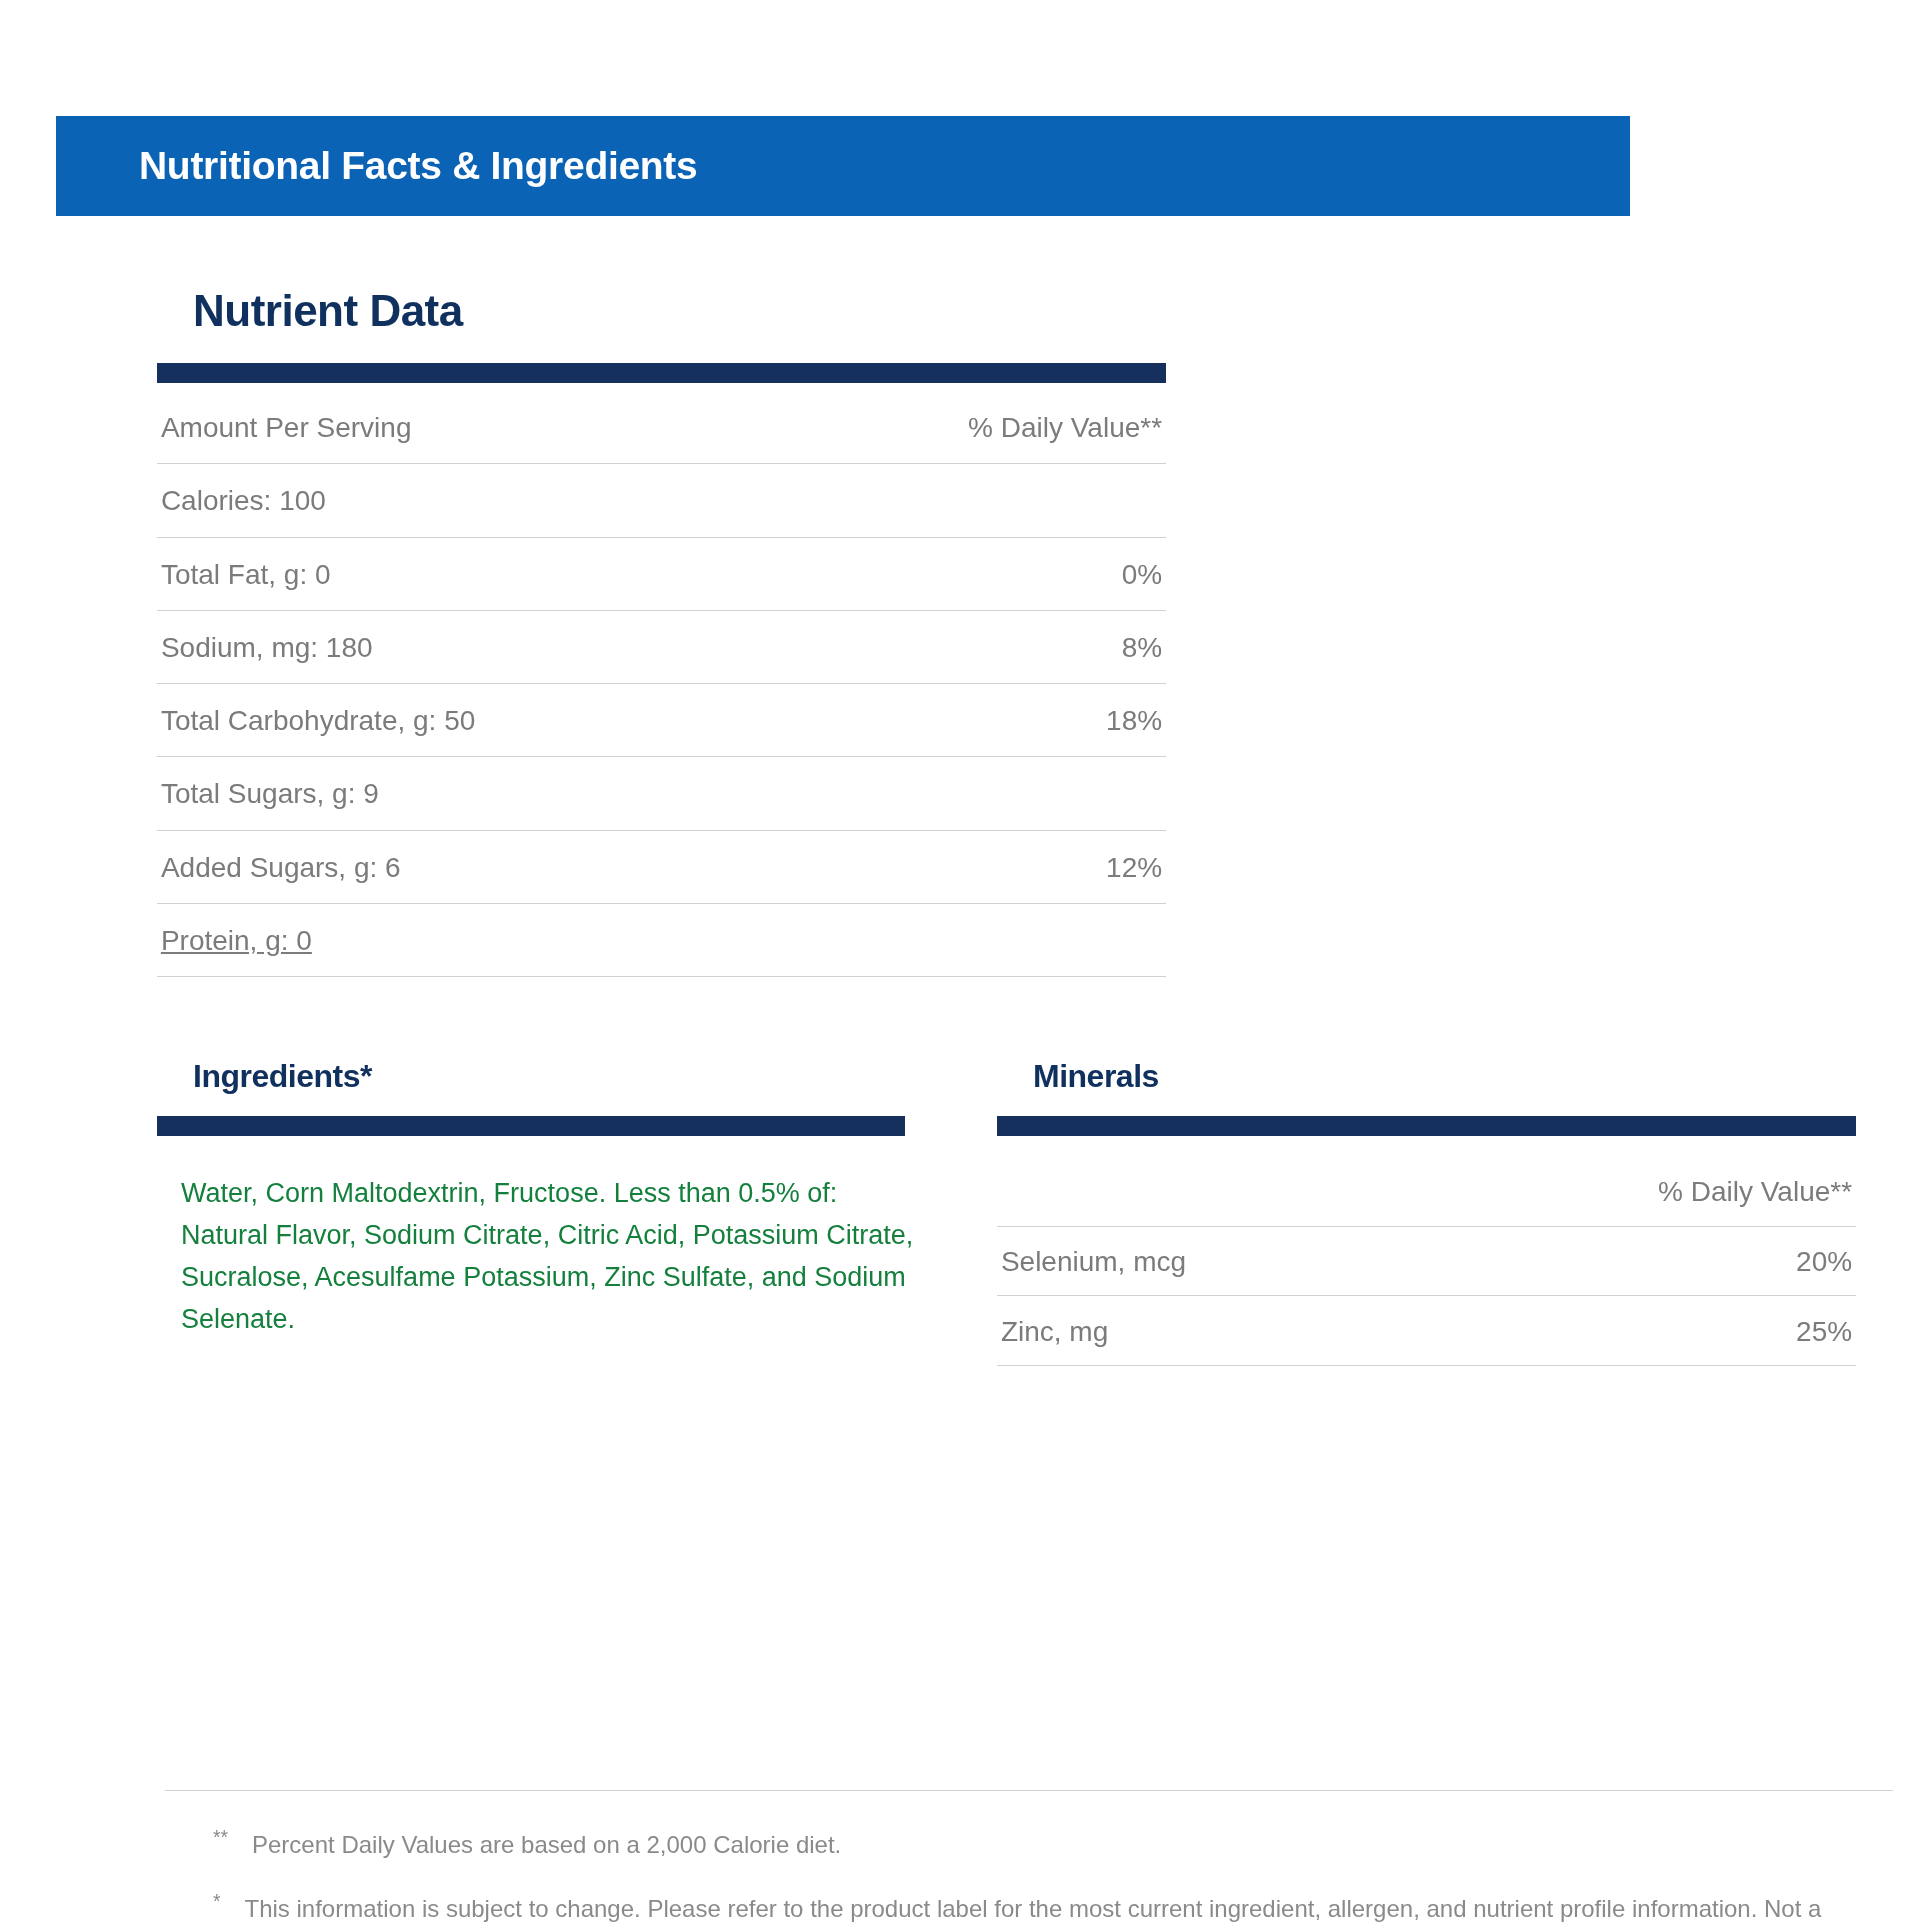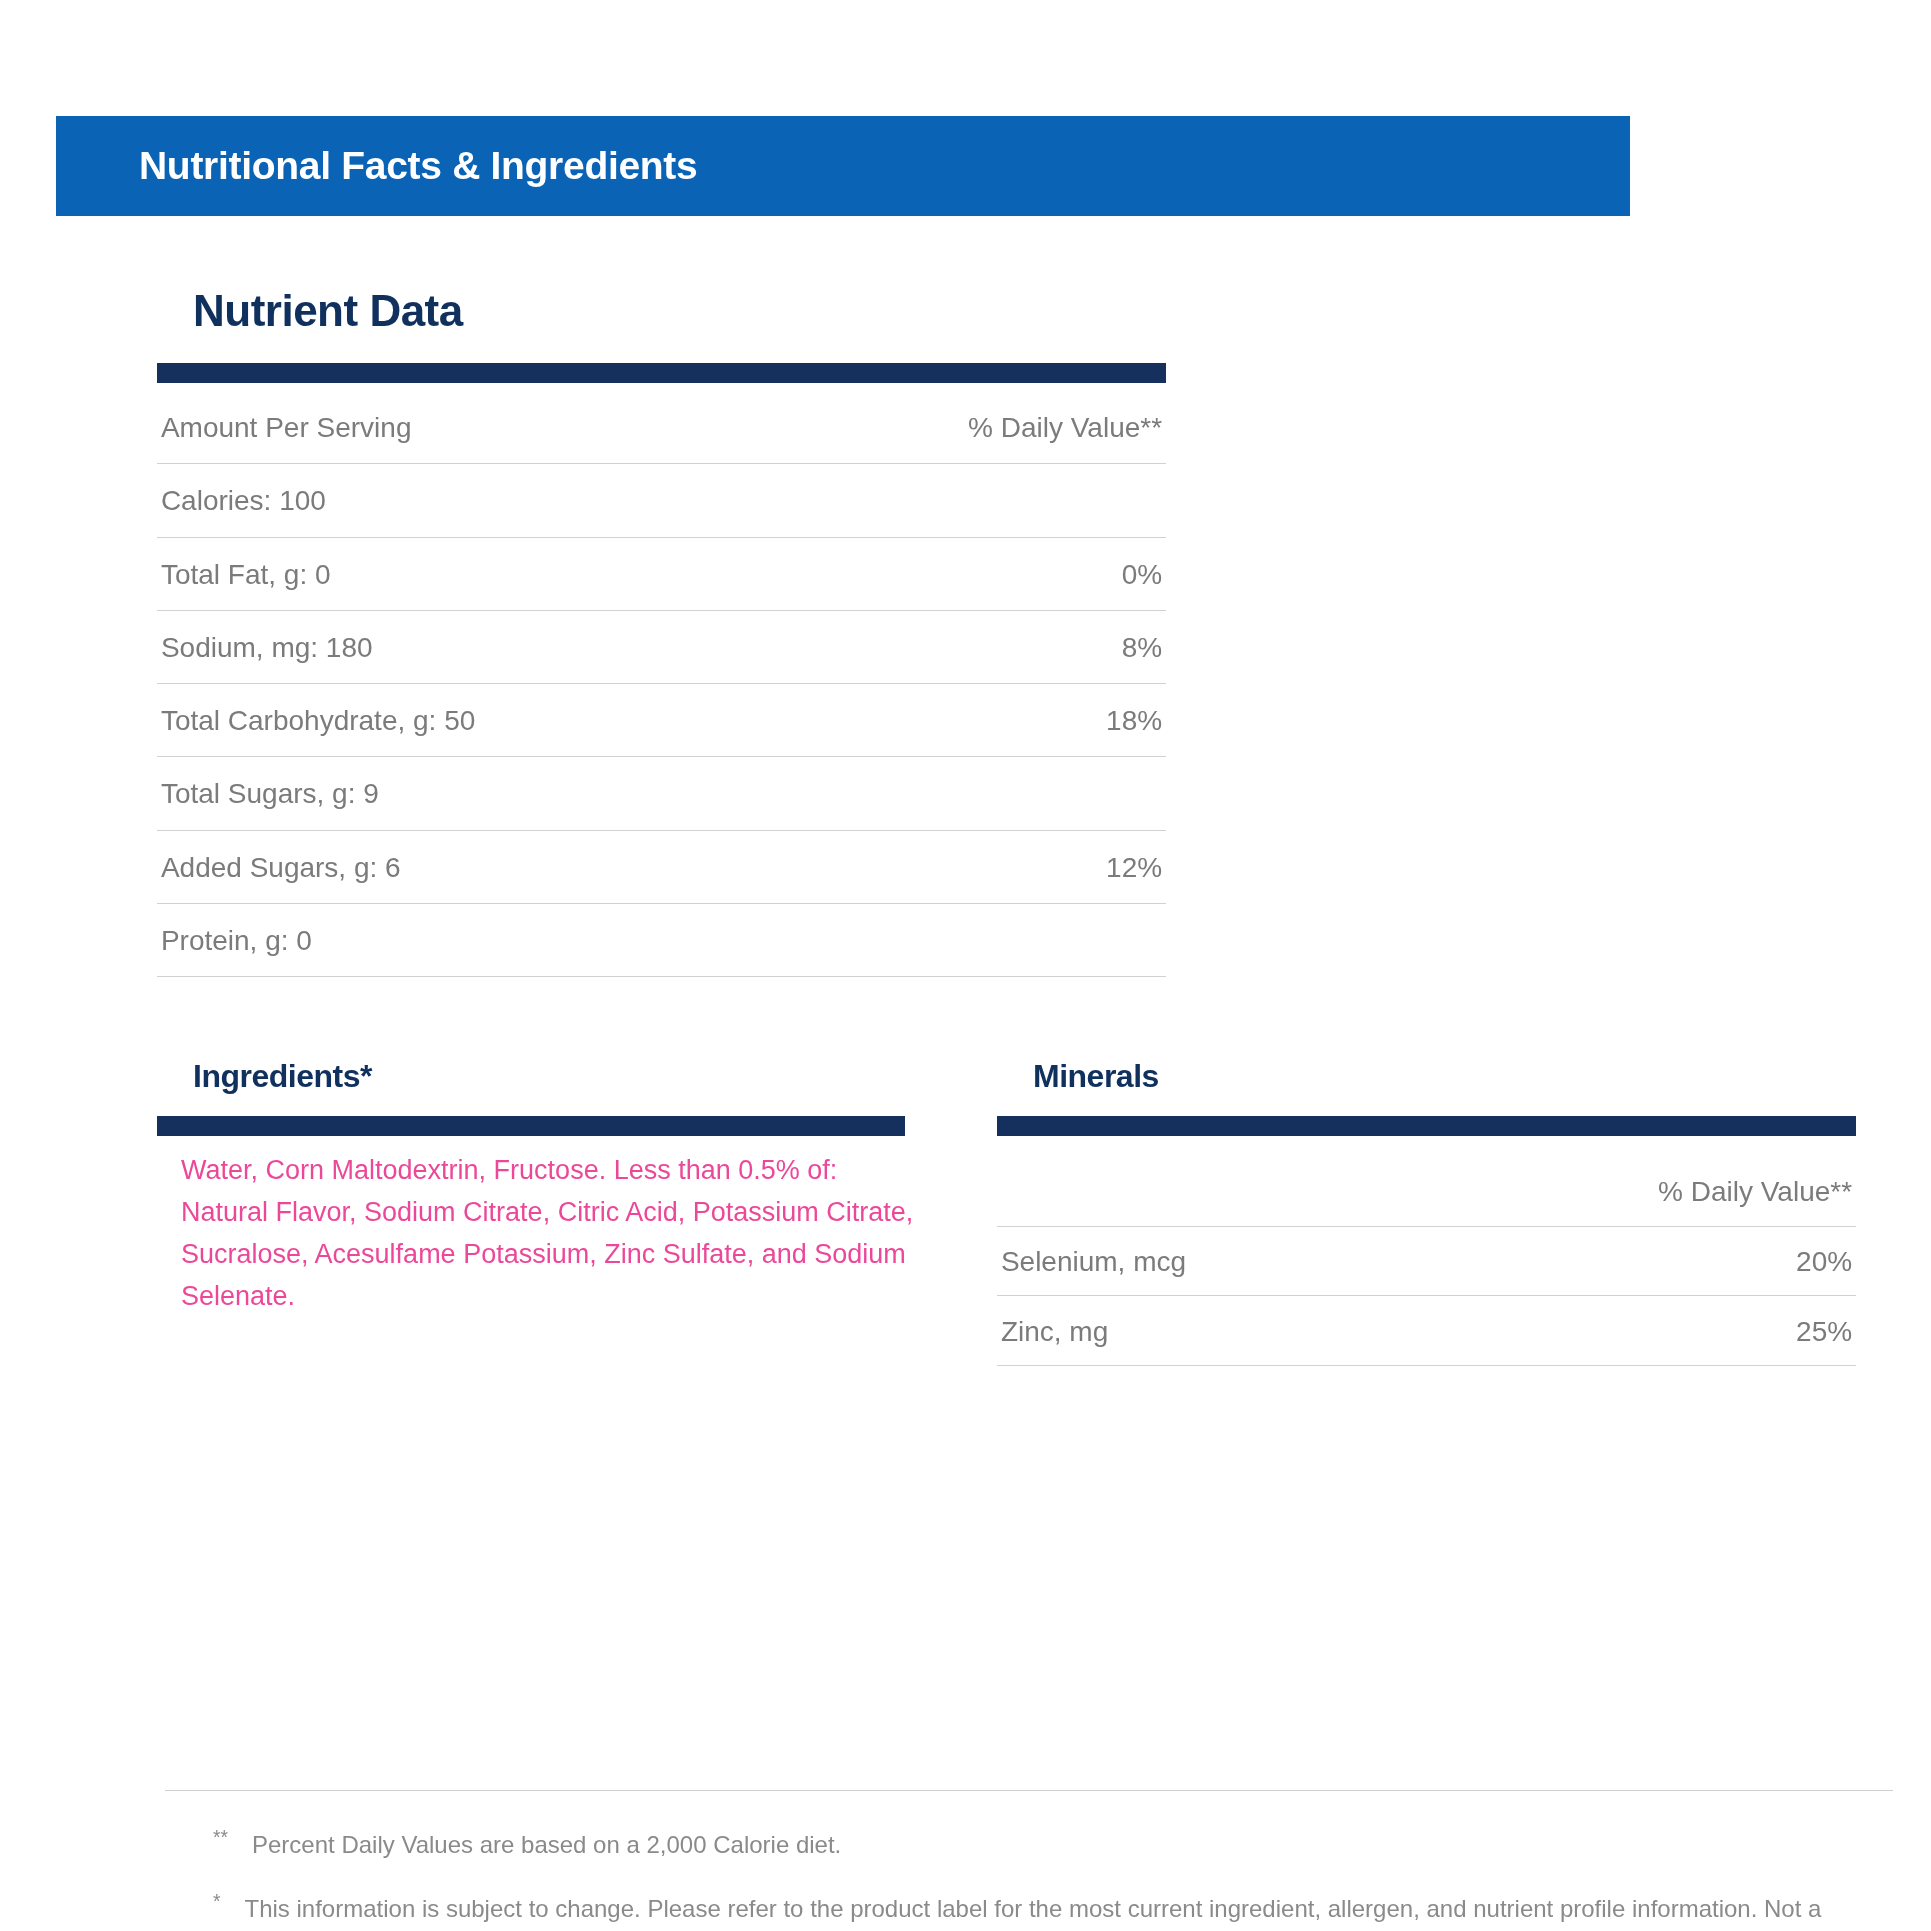--- a/index.html
+++ b/index.html
@@ -93,6 +93,7 @@
   }
   table.nutri tr:last-child td {
     border-bottom: 1.4px solid #d2d2d2;
+    text-decoration: underline;
   }
 
   

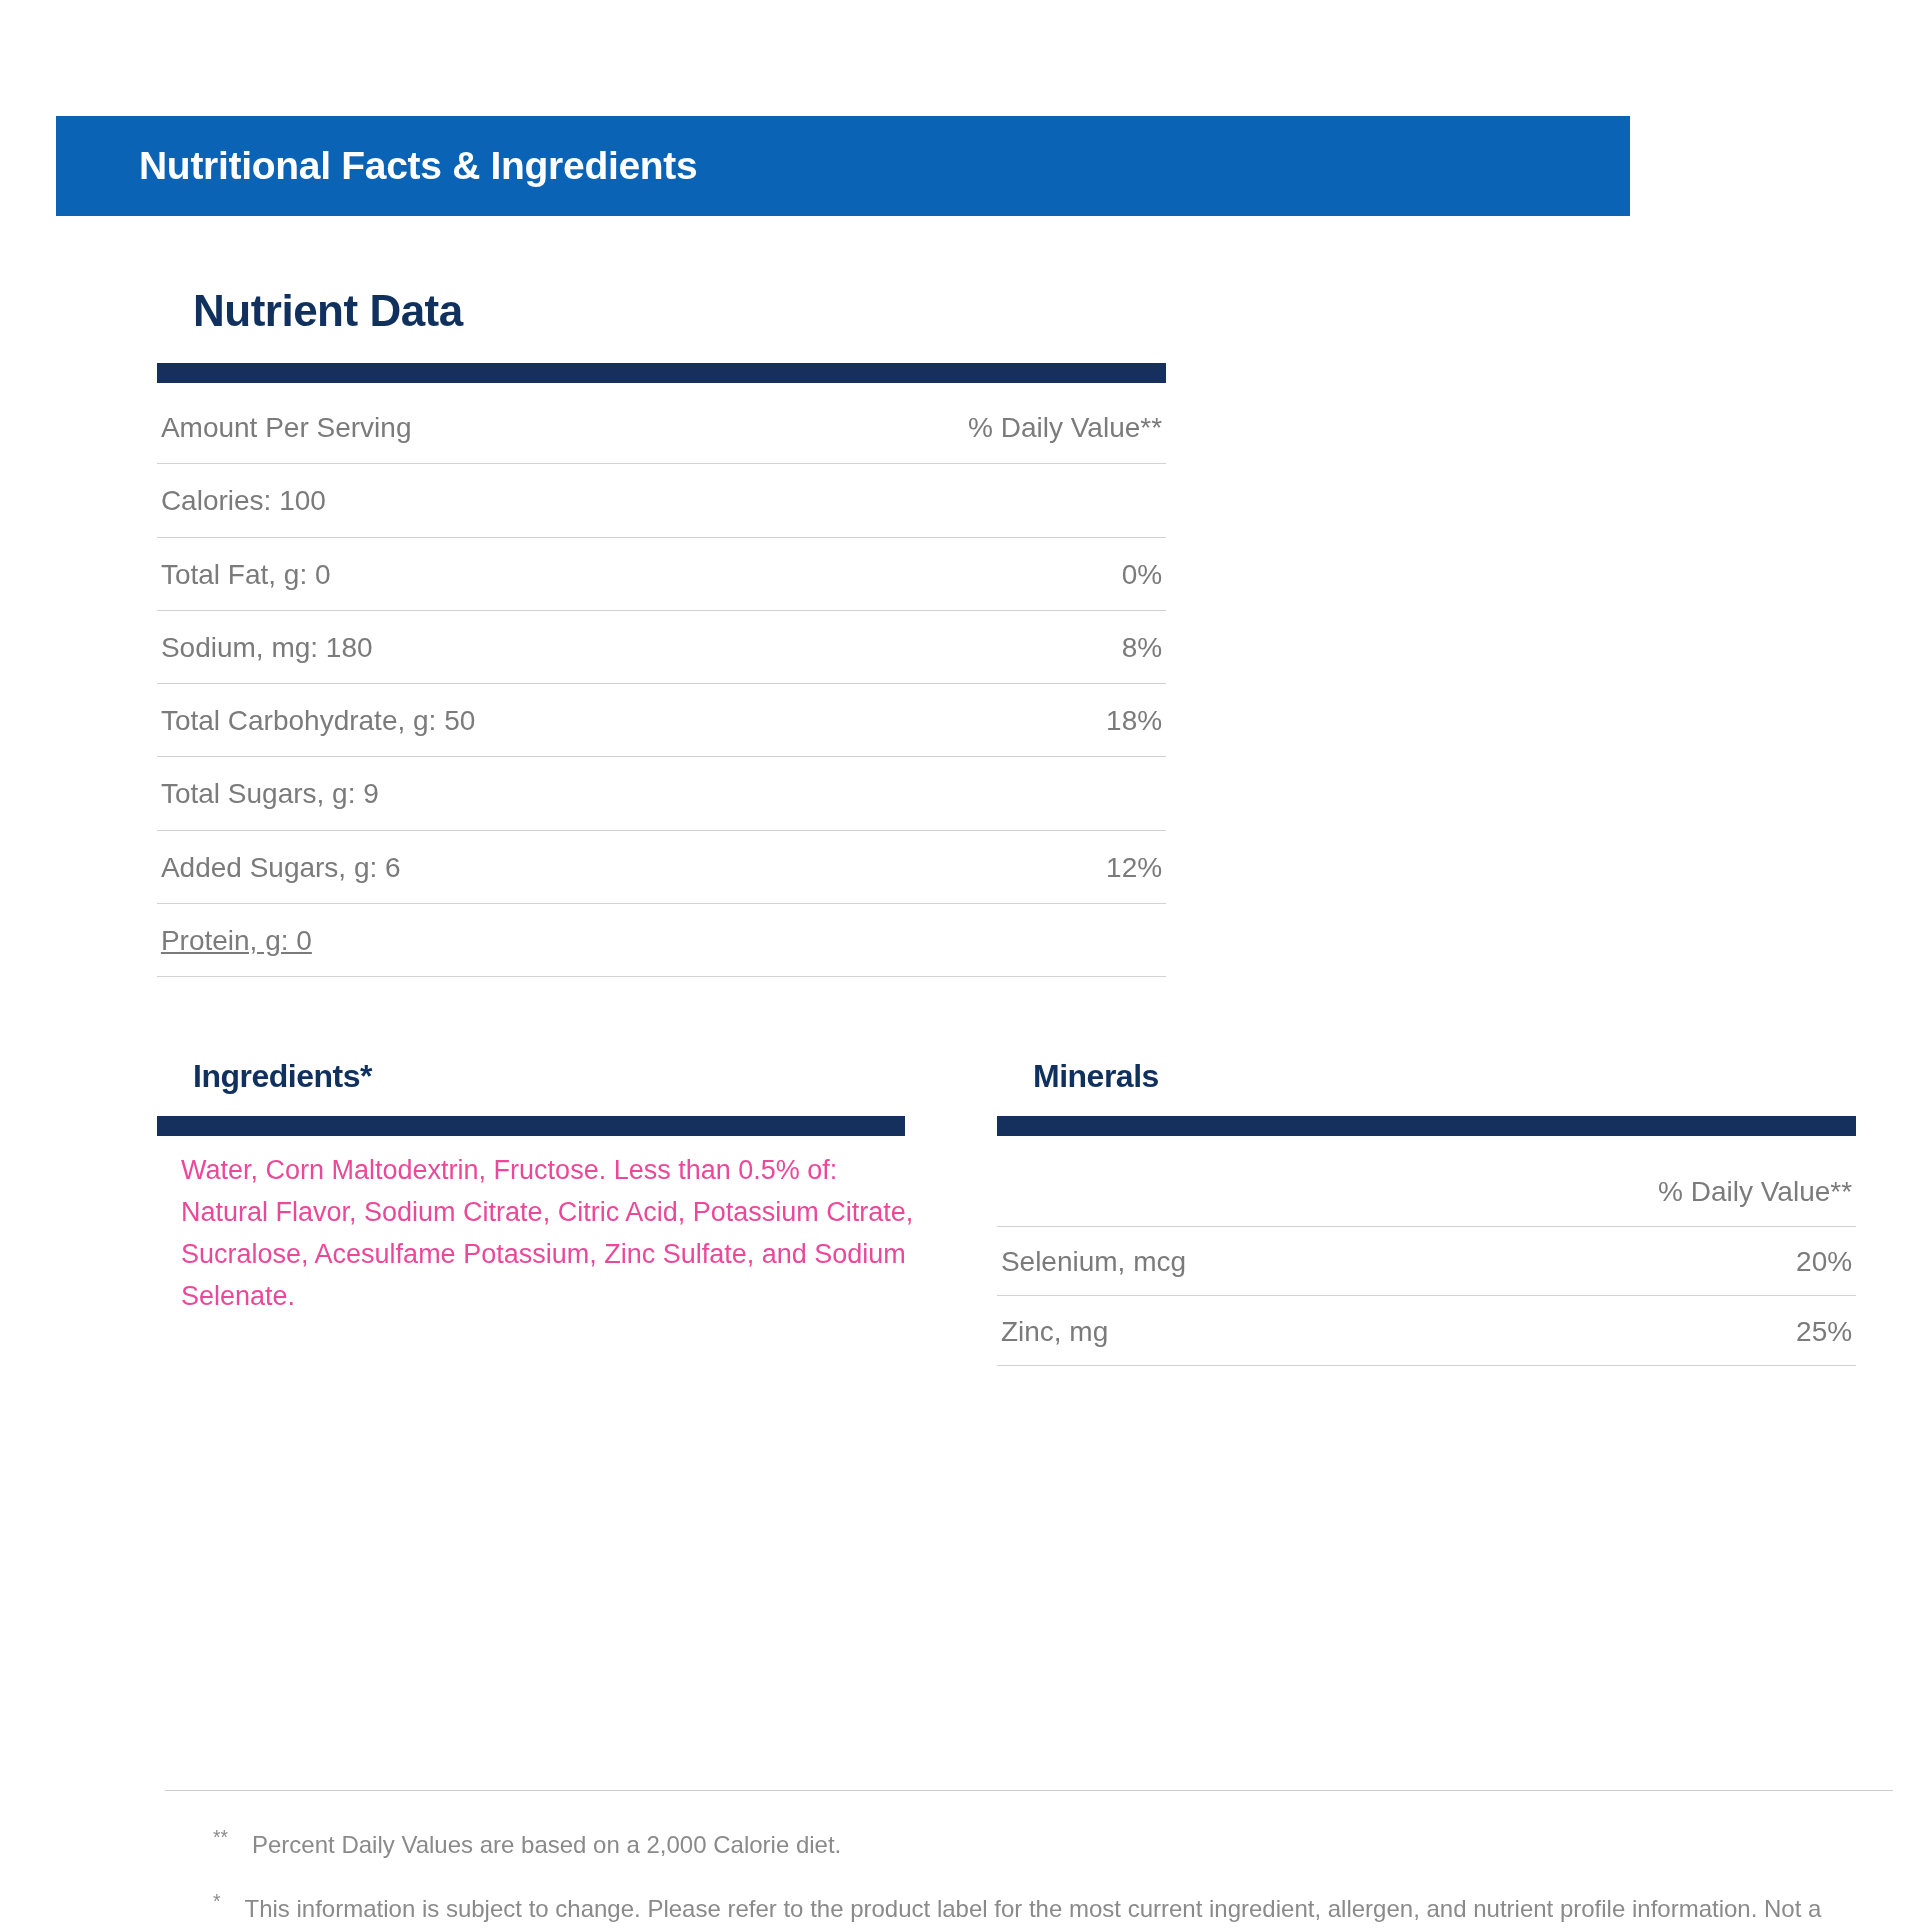--- a/index.html
+++ b/index.html
@@ -116,8 +116,8 @@
   .ingredients-text {
     font-size: 27px;
     line-height: 1.55;
-    color: #ec4899;
-    margin-top: 14px;
+    color: #15803d;
+    margin-top: 37px;
     width: 763px;
   }
 

